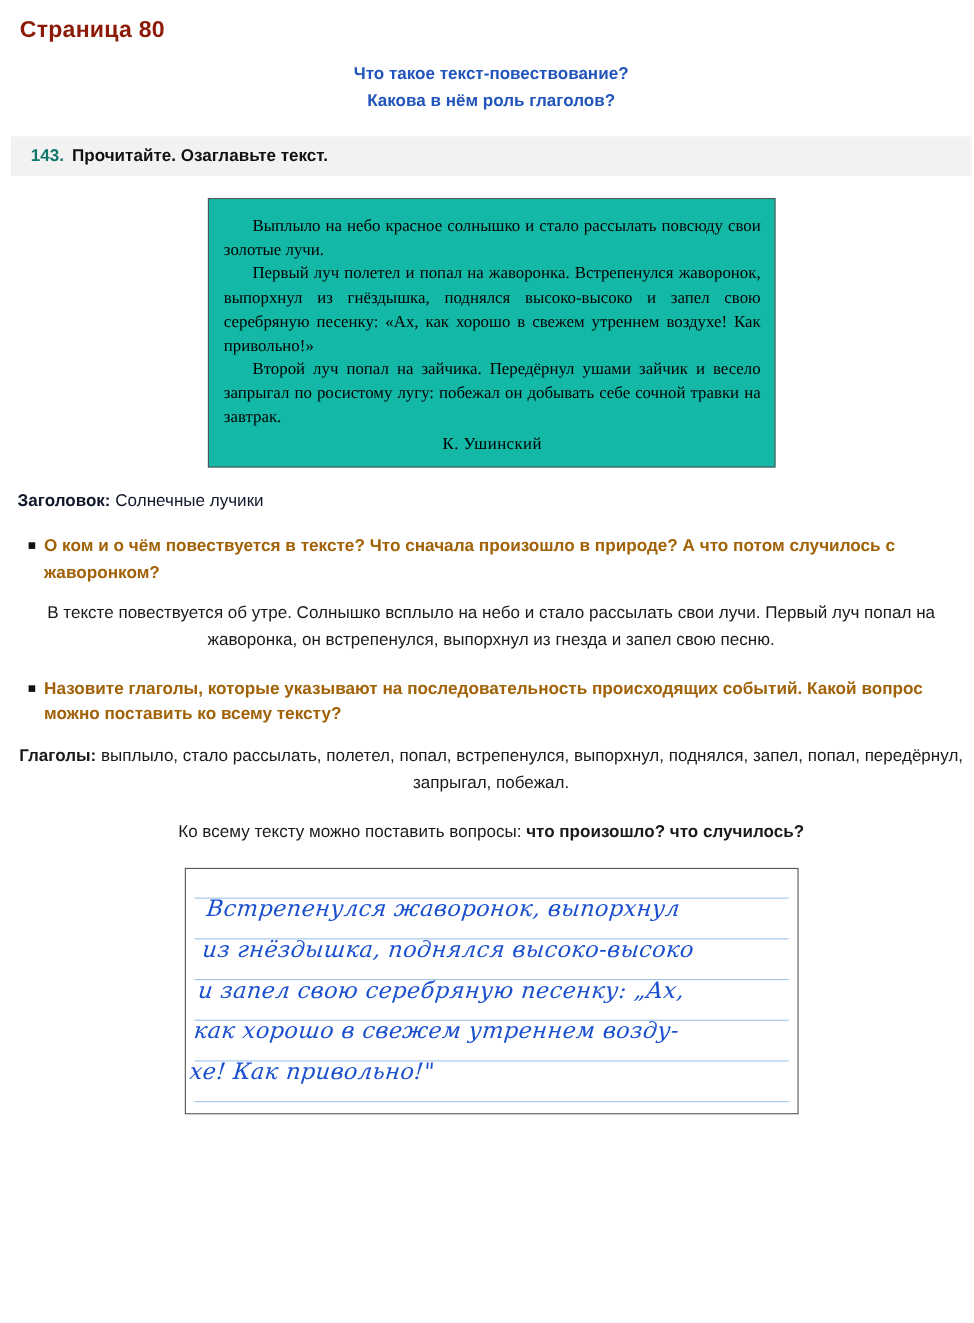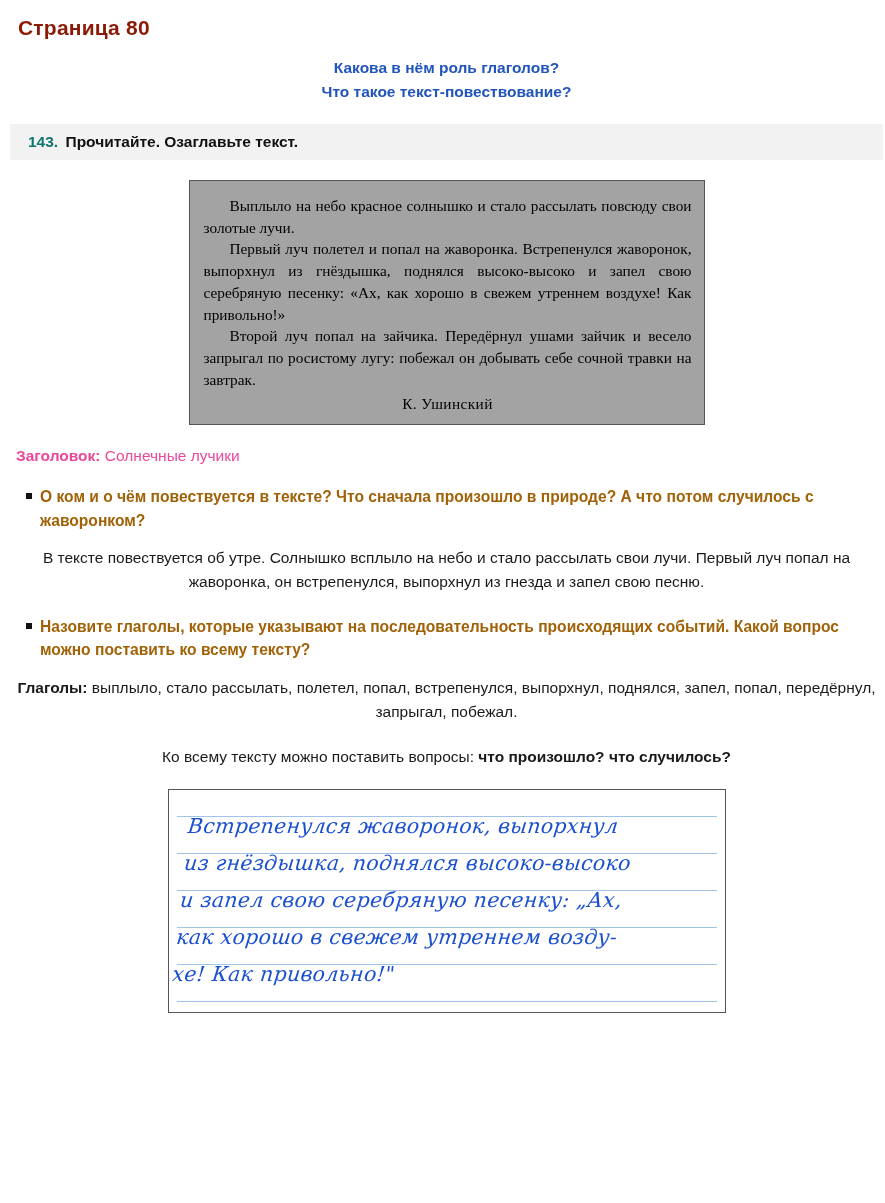--- a/index.html
+++ b/index.html
@@ -160,8 +160,8 @@
   <div class="page-title">Страница 80</div>
 
   <div class="questions-block">
+    <div>Что такое текст-повествование?</div>
     <div>Какова в нём роль глаголов?</div>
-    <div>Что такое текст-повествование?</div>
   </div>
 
   <div class="task-bar">

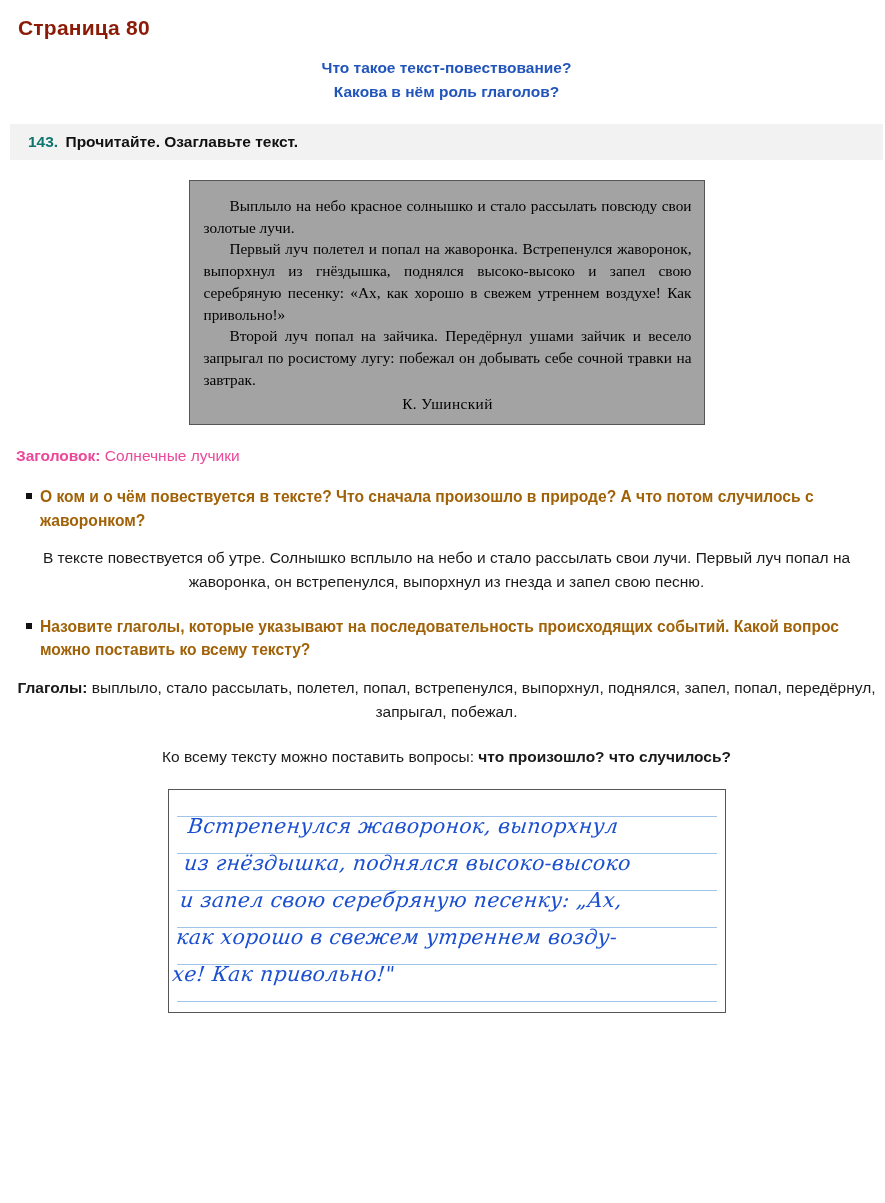--- a/index.html
+++ b/index.html
@@ -62,7 +62,7 @@
     line-height: 1.42;
     text-align: justify;
     color: #000;
-    background: #a3a3a3;
+    background: #14b8a6;
   }
   .excerpt p {
     margin: 0;

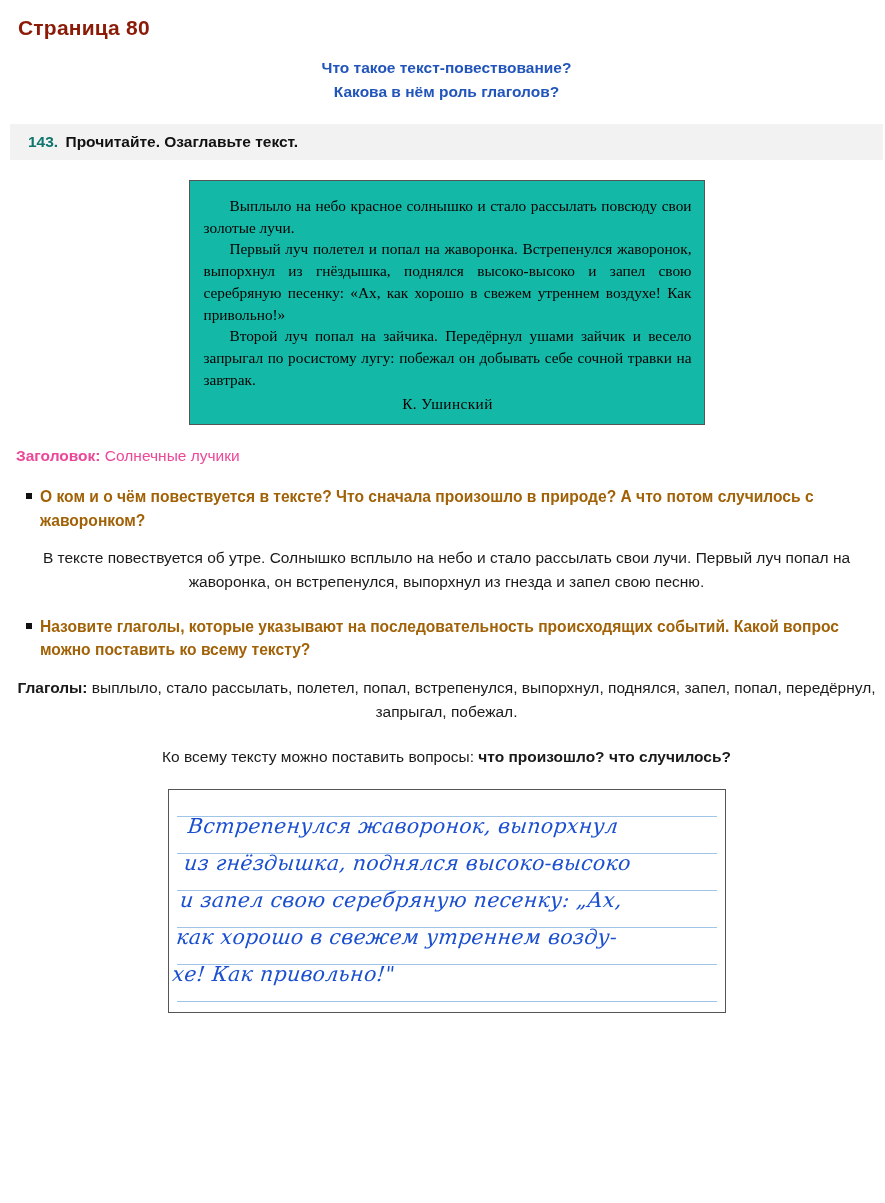--- a/index.html
+++ b/index.html
@@ -79,7 +79,7 @@
   .heading-line {
     font-size: 15.5px;
     margin: 0 0 20px 6px;
-    color: #ec4899;
+    color: #0f172a;
   }
   .heading-line b { font-weight: bold; }
   ul.qlist {

